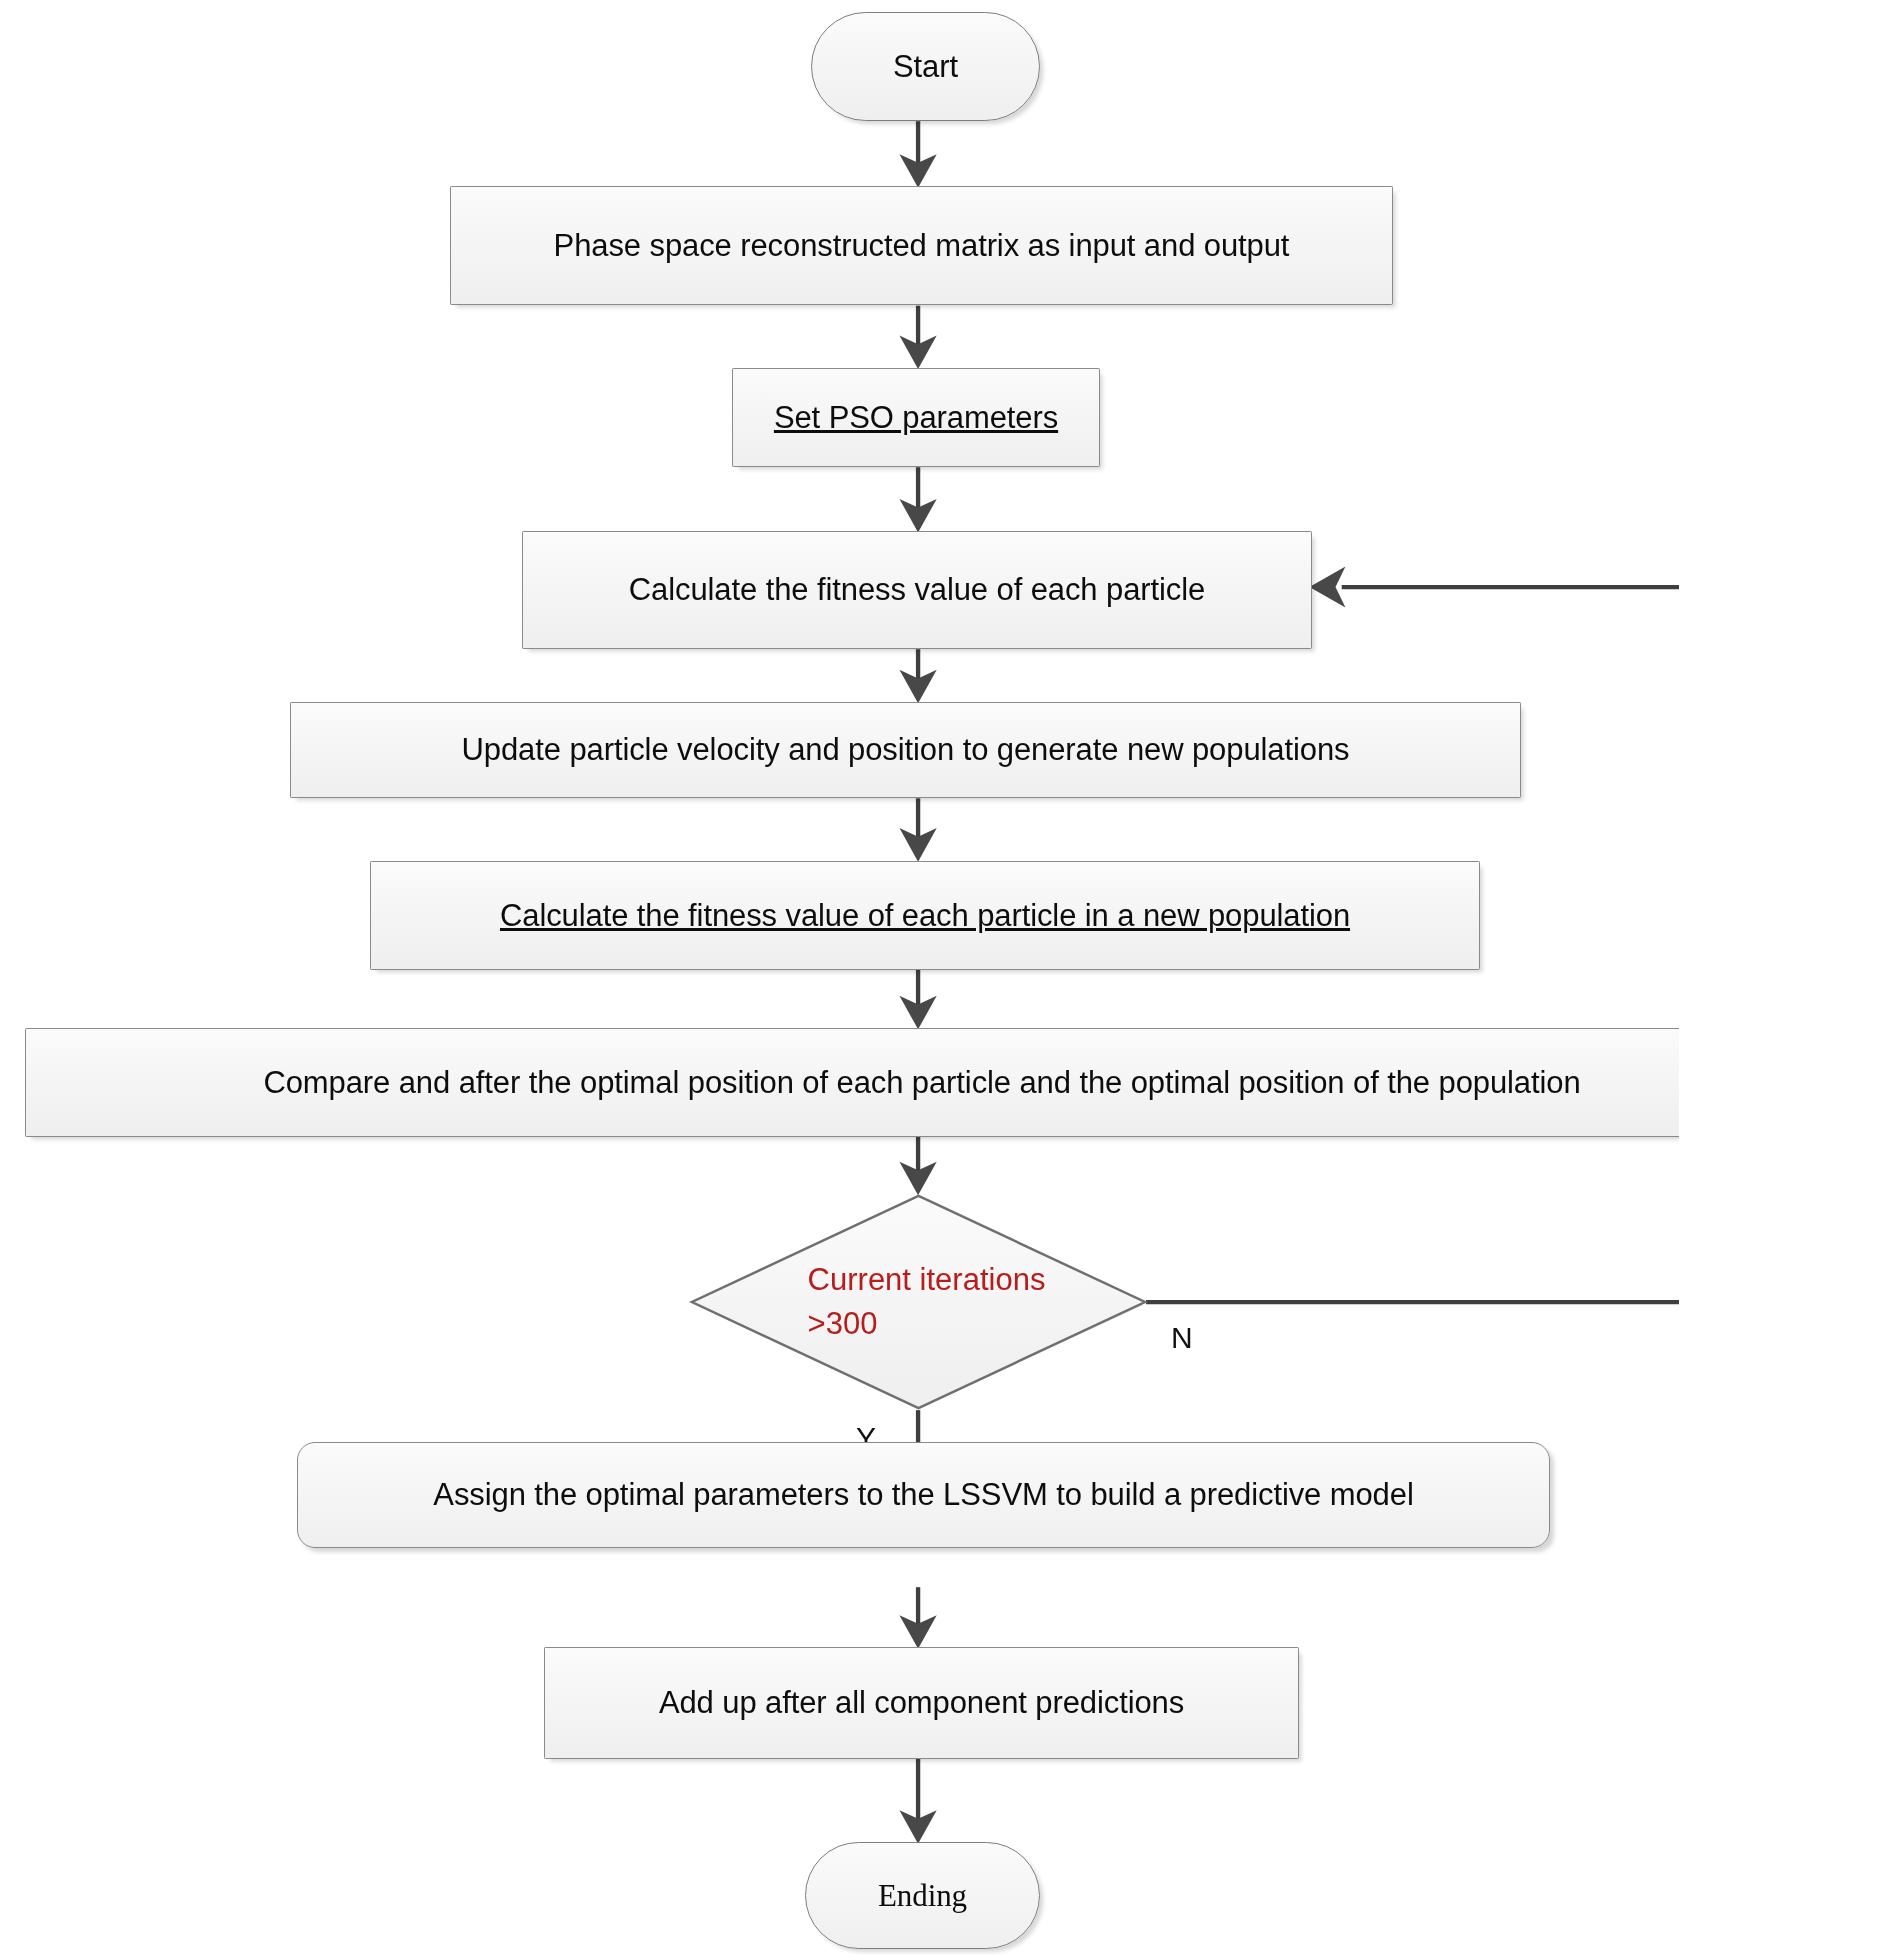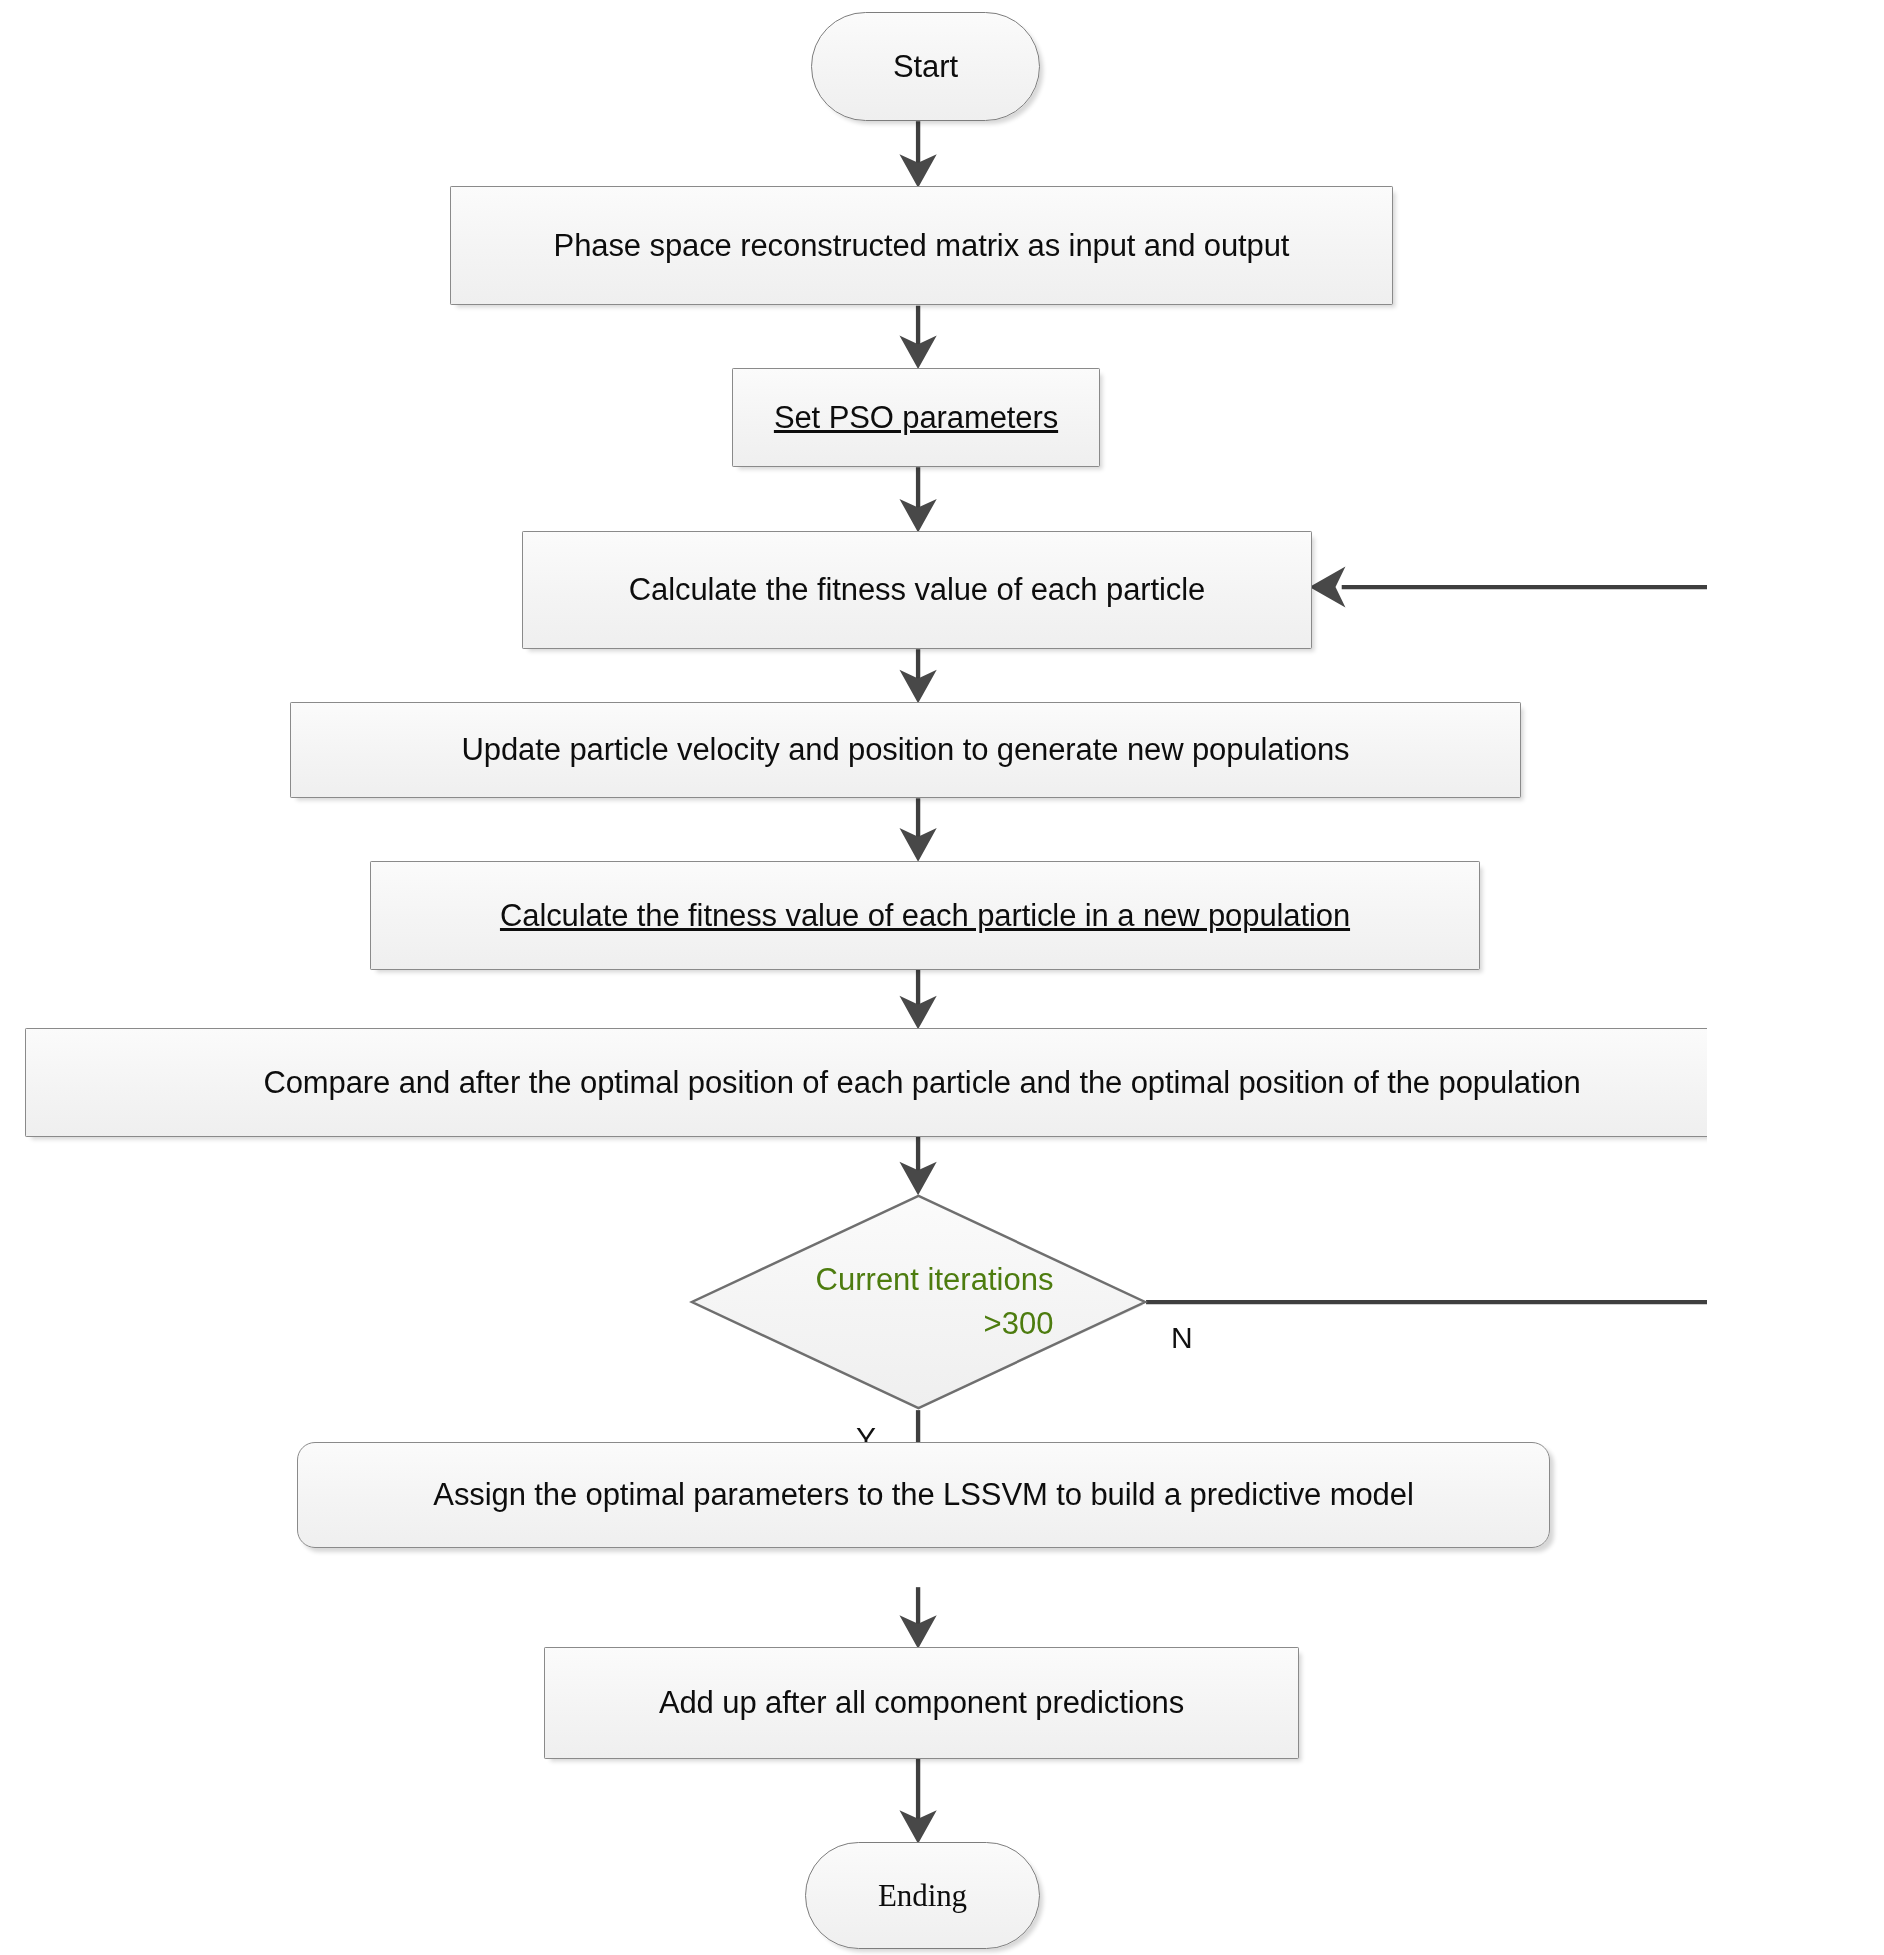--- a/index.html
+++ b/index.html
@@ -17,7 +17,6 @@
     height: 1955px;
     background: #ffffff;
     overflow: hidden;
-    padding-left: 28px;
   }
   
   .node {

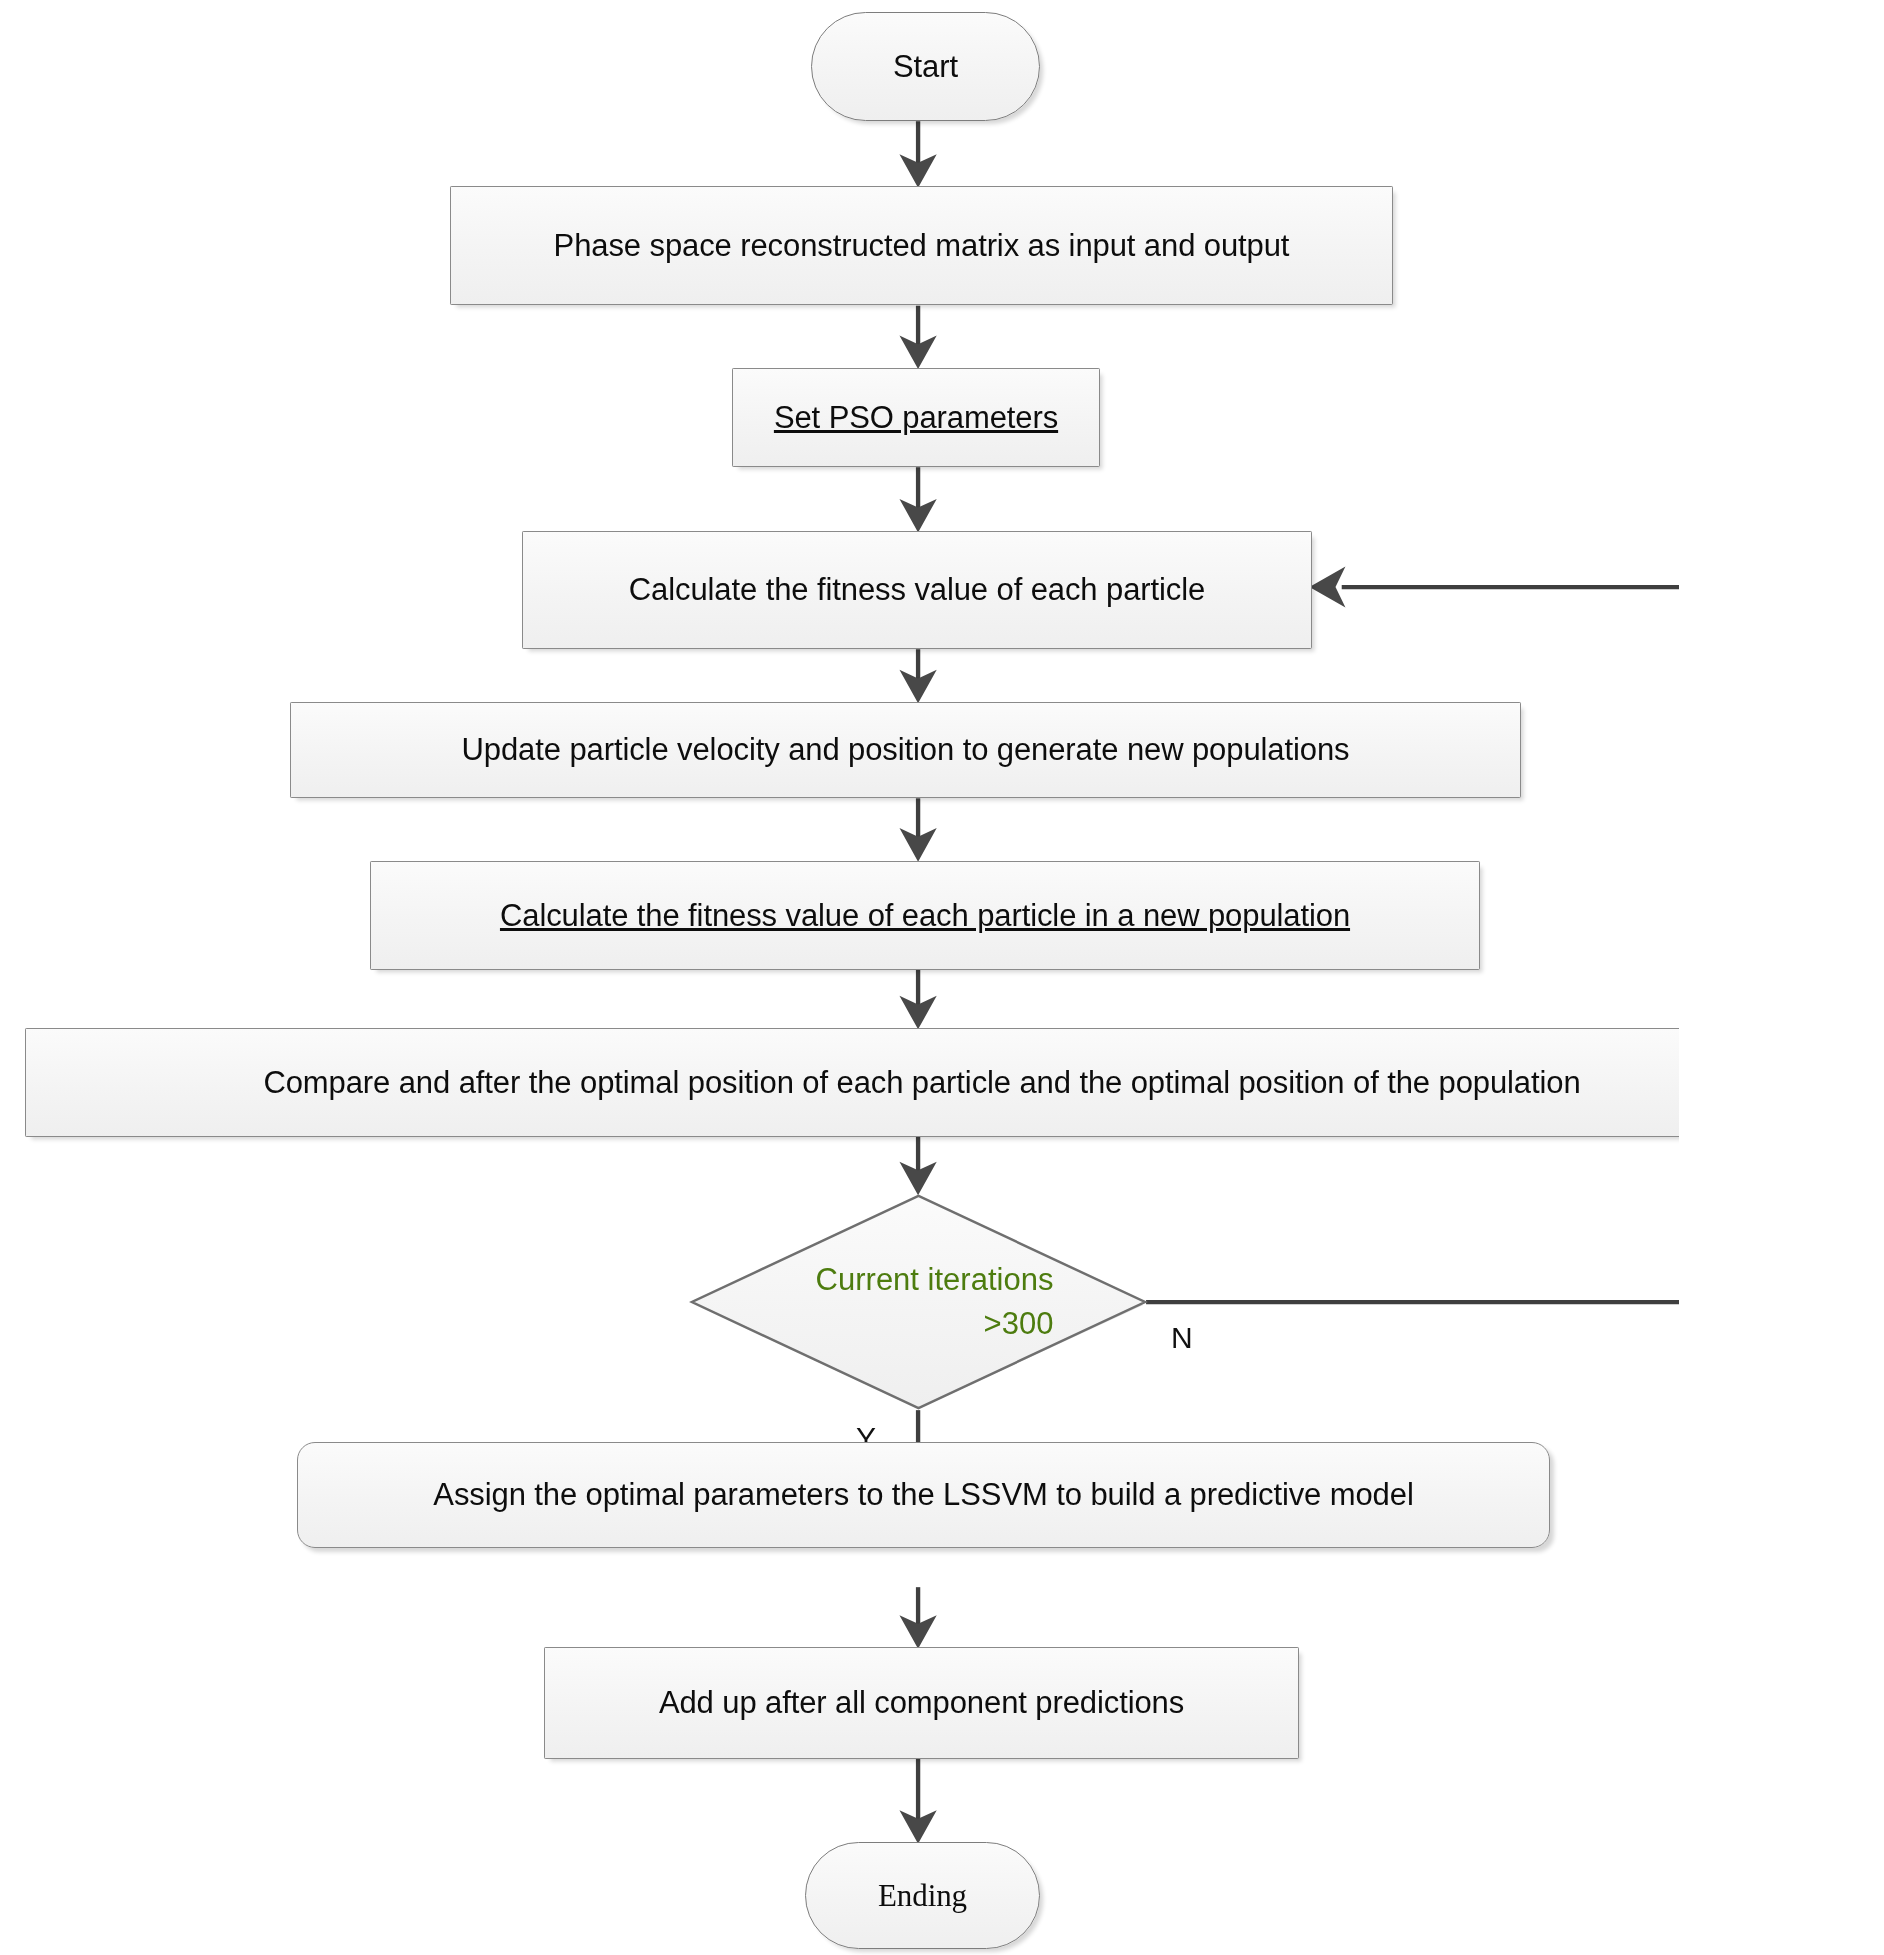--- a/index.html
+++ b/index.html
@@ -60,7 +60,7 @@
   }
   .decision-label {
     position: absolute;
-    left: 16px;
+    left: 8px;
     top: 0;
     width: 100%;
     height: 100%;
@@ -70,8 +70,8 @@
     justify-content: center;
     font-size: 31px;
     line-height: 1.42;
-    color: #4d7c0f;
-    text-align: right;
+    color: #b91c1c;
+    text-align: left;
     white-space: pre-line;
   }
   

